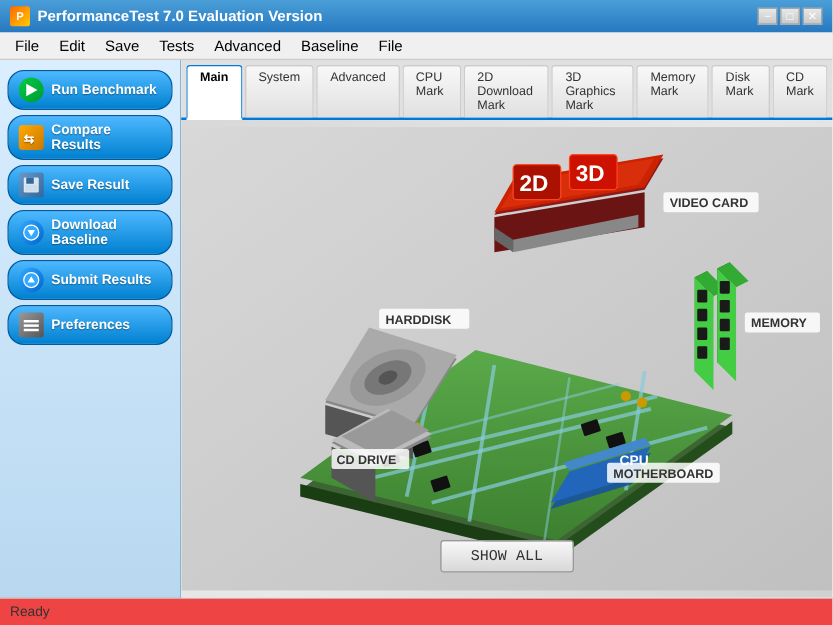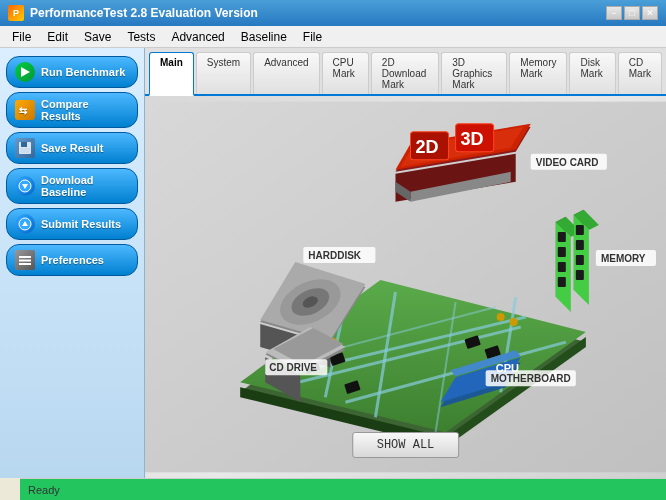--- a/index.html
+++ b/index.html
@@ -216,7 +216,7 @@
 <div class="title-bar">
   <div class="title-bar-left">
     <div class="title-icon">P</div>
-    <span>PerformanceTest 2.8 Evaluation Version</span>
+    <span>PerformanceTest 7.0 Evaluation Version</span>
   </div>
   <div class="window-controls">
     <div class="win-btn">−</div>

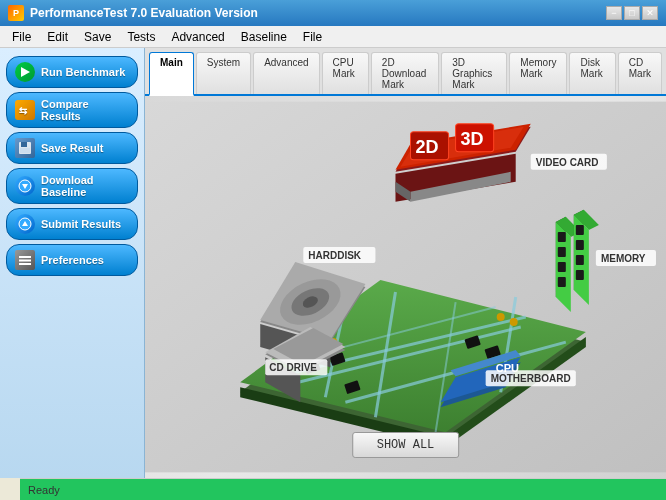--- a/index.html
+++ b/index.html
@@ -191,7 +191,7 @@
 
     
     .status-bar {
-      background: #22c55e;
+      background: #ef4444;
       border-top: 1px solid #ccc;
       padding: 2px 8px;
       font-size: 11px;
@@ -199,7 +199,6 @@
       height: 22px;
       display: flex;
       align-items: center;
-      margin-left: 20px;
     }
 
     

